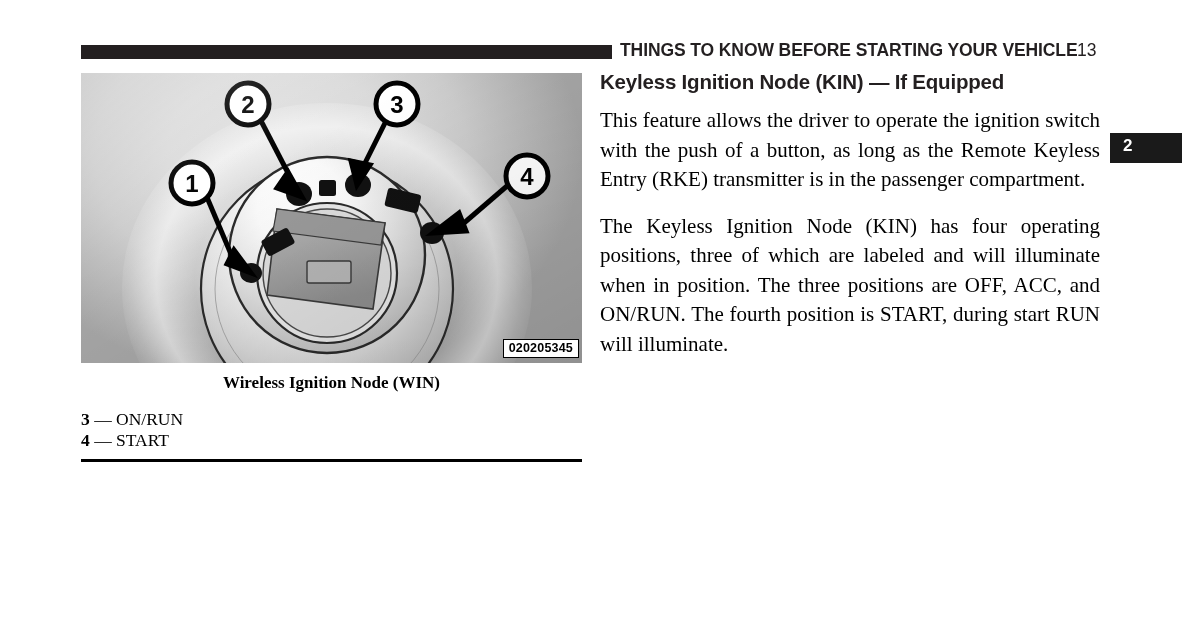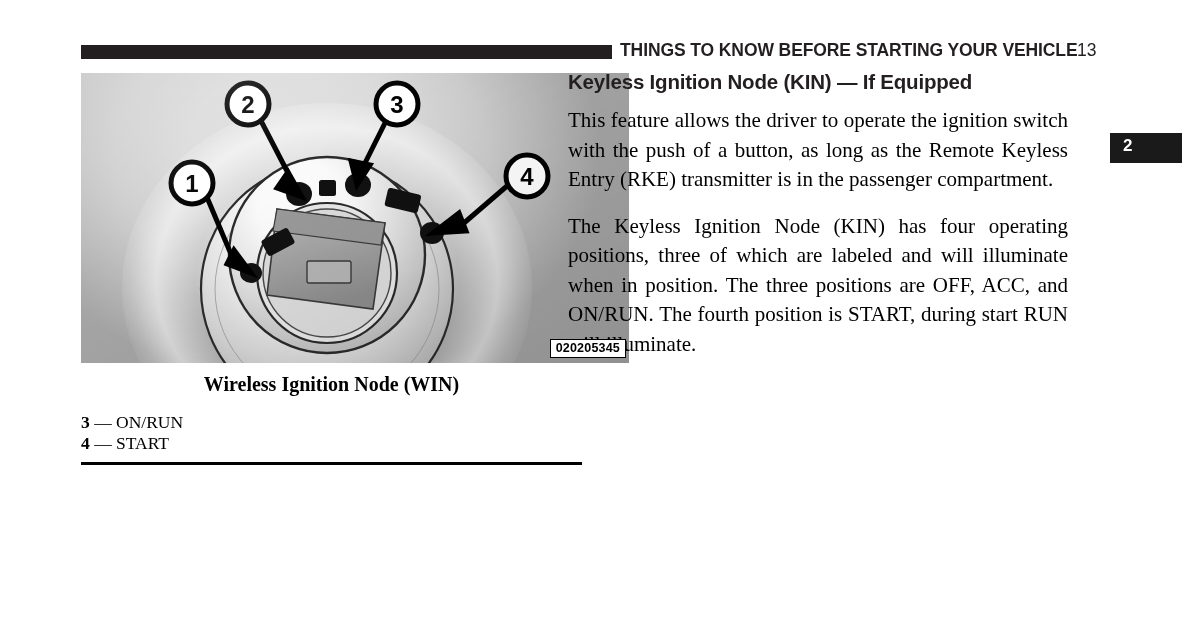--- a/index.html
+++ b/index.html
@@ -151,7 +151,7 @@
   
   .right-col {
     position: absolute;
-    left: 568px;
+    left: 600px;
     top: 70px;
     width: 501px;
   }

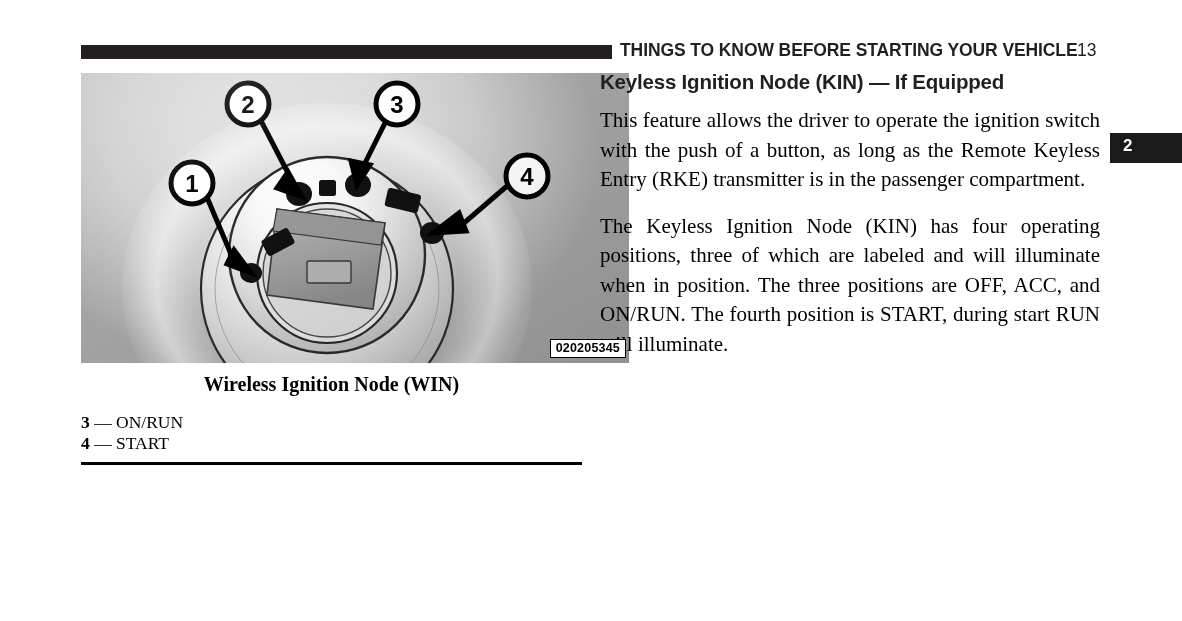--- a/index.html
+++ b/index.html
@@ -82,7 +82,7 @@
 
   .figure {
     position: relative;
-    width: 548px;
+    width: 501px;
     height: 290px;
     overflow: hidden;
     background:

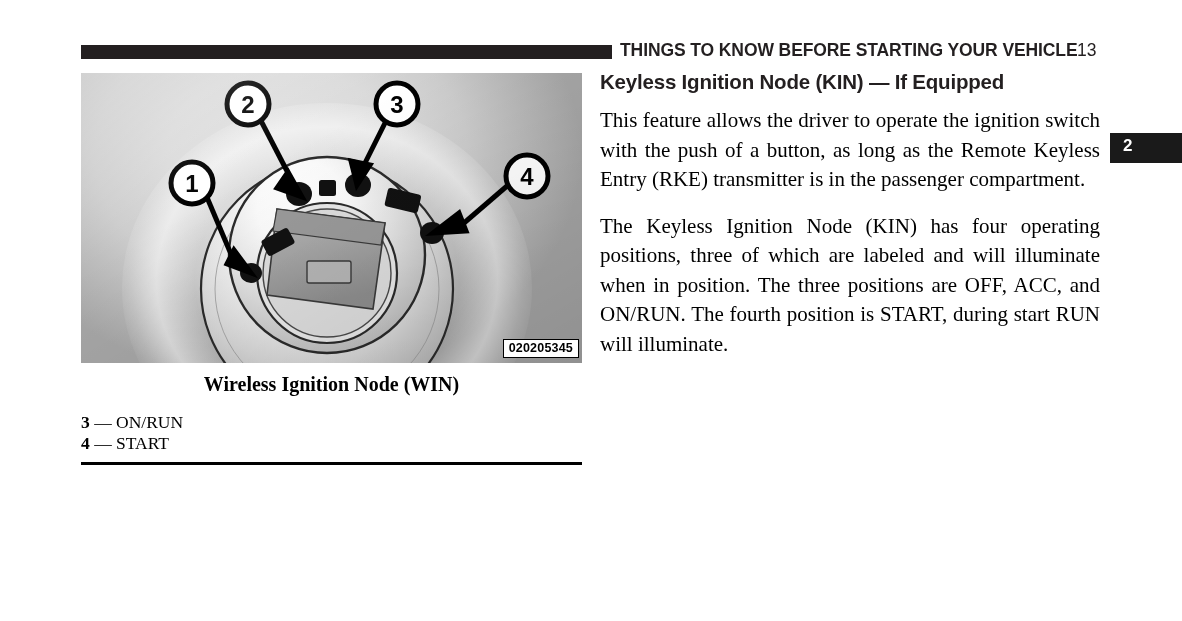--- a/index.html
+++ b/index.html
@@ -123,7 +123,7 @@
     text-align: center;
     font-family: "Liberation Serif", serif;
     font-weight: bold;
-    font-size: 20px;
+    font-size: 17px;
     color: #000000;
   }
 

